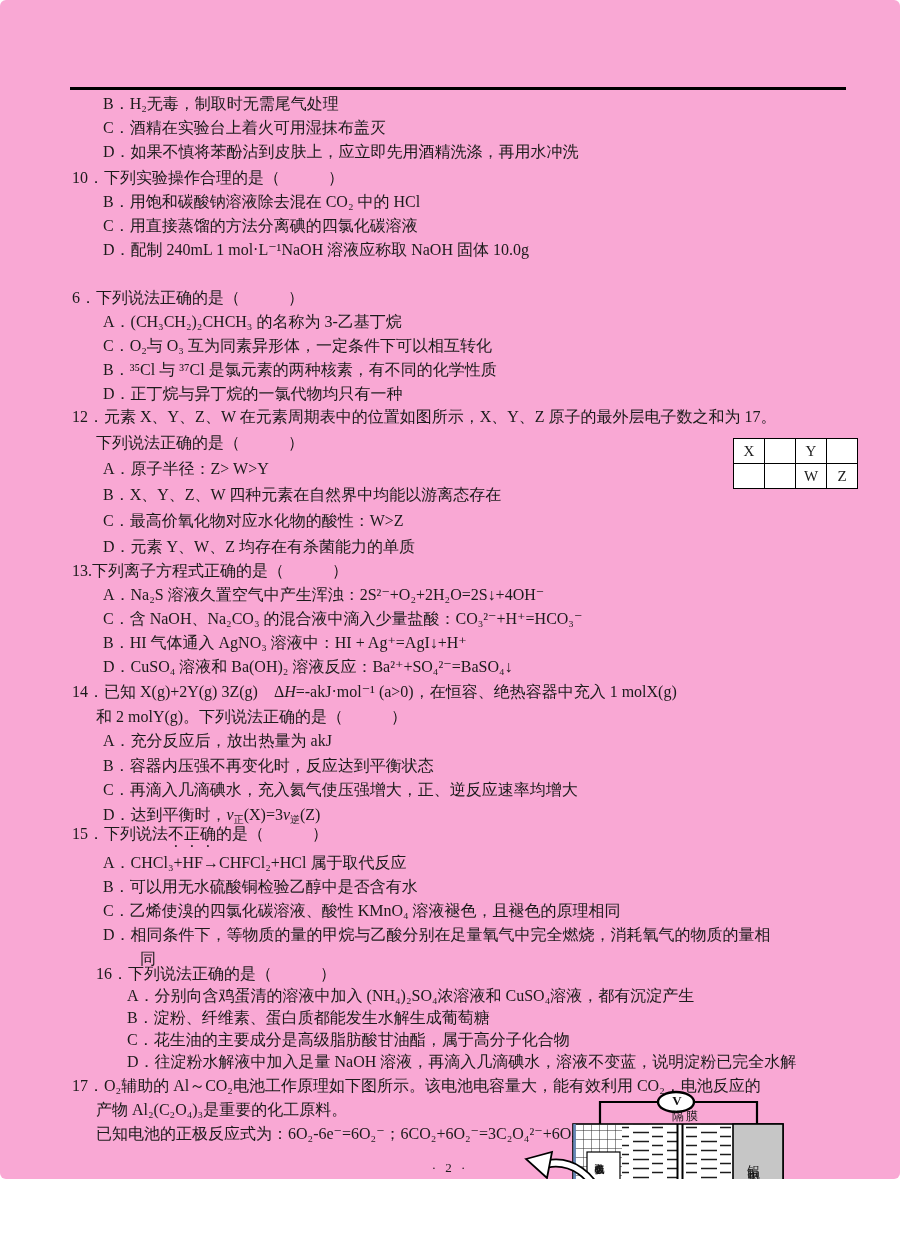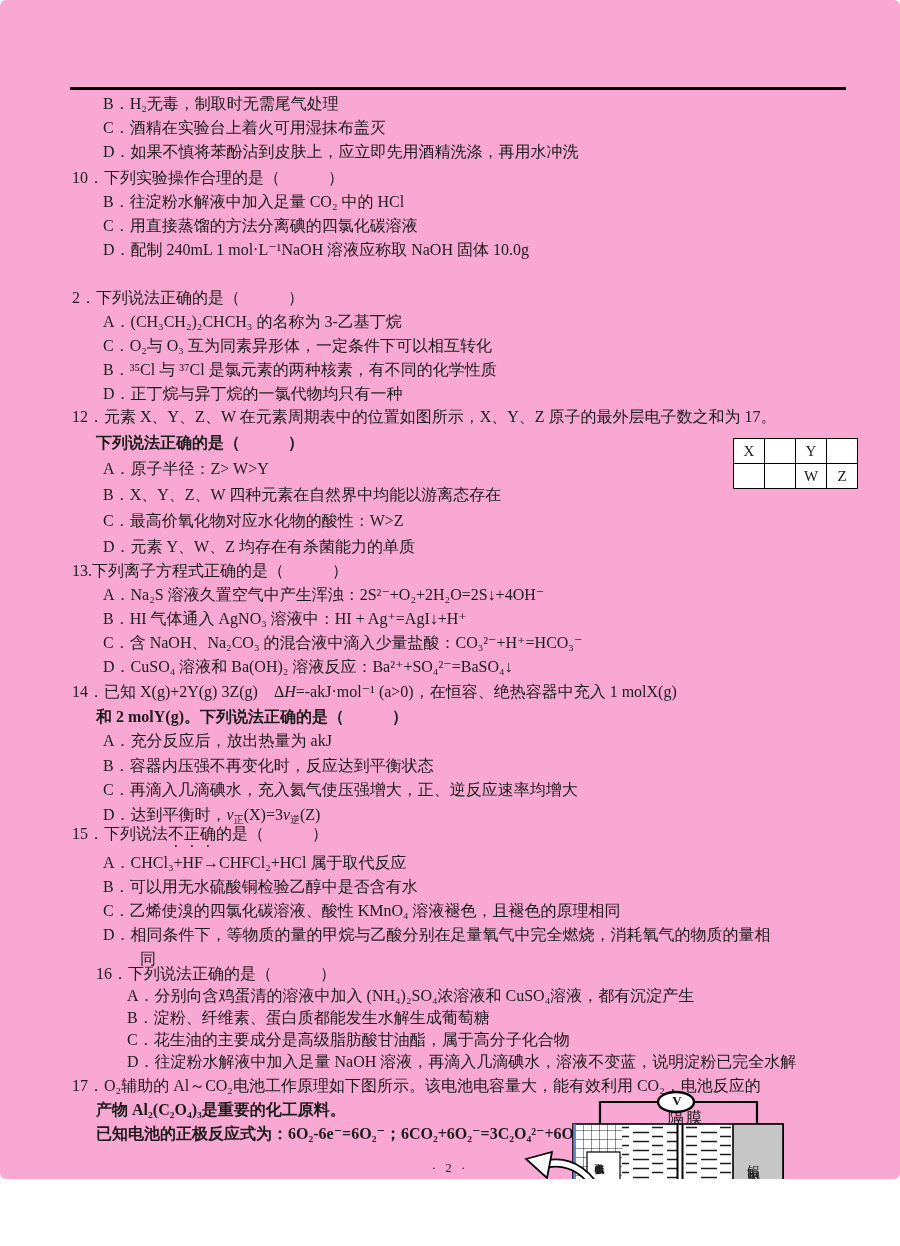--- a/index.html
+++ b/index.html
@@ -45,7 +45,7 @@
 
   <div class="qblock" style="top:166px">
     <div class="ln">10．下列实验操作合理的是（　　　）</div>
-    <div class="ln opt">B．往淀粉水解液中加入足量 CO₂ 中的 HCl</div>
+    <div class="ln opt">B．用饱和碳酸钠溶液除去混在 CO₂ 中的 HCl</div>
     <div class="ln opt">C．用直接蒸馏的方法分离碘的四氯化碳溶液</div>
     <div class="ln opt">D．配制 240mL 1 mol·L⁻¹NaOH 溶液应称取 NaOH 固体 10.0g</div>
   </div>

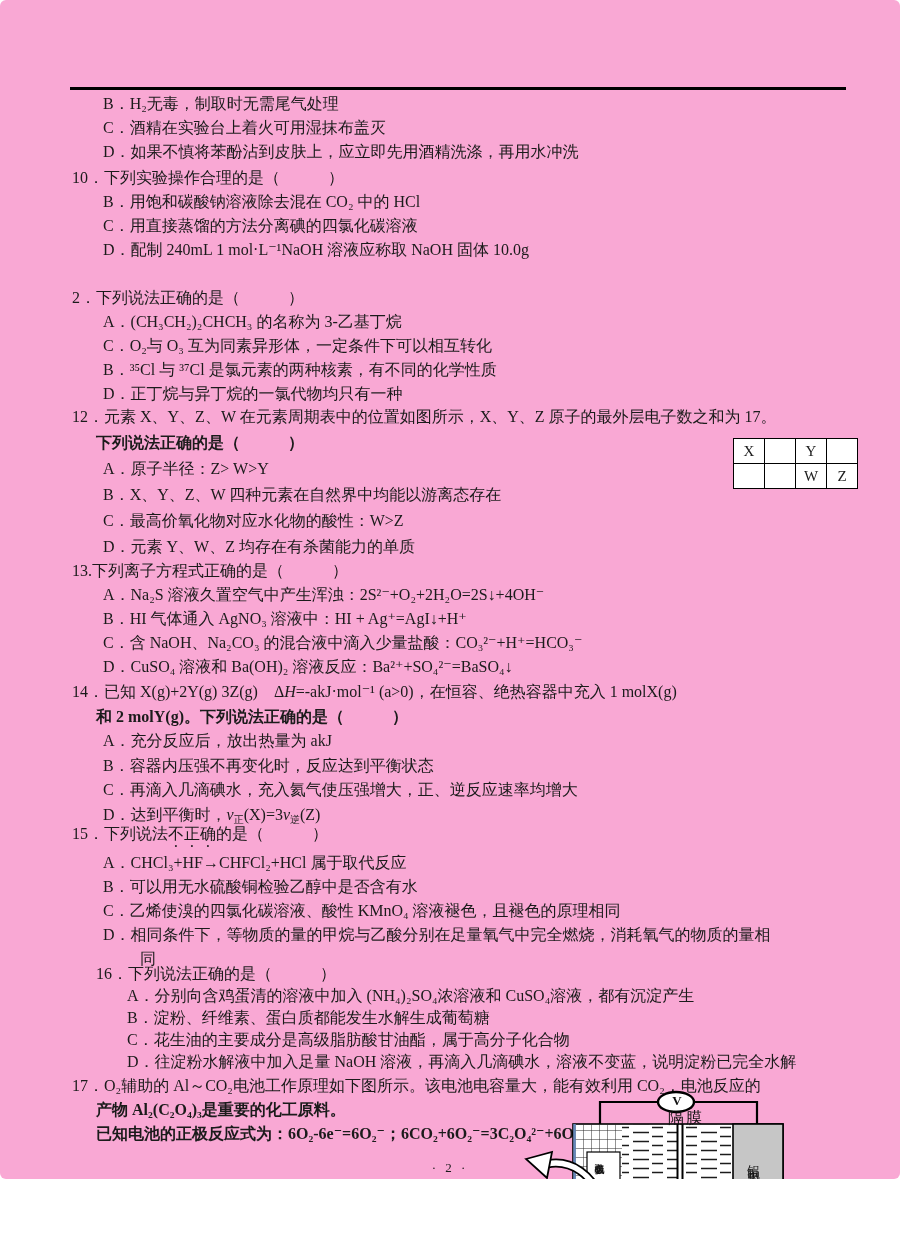--- a/index.html
+++ b/index.html
@@ -51,7 +51,7 @@
   </div>
 
   <div class="qblock" style="top:286px">
-    <div class="ln">2．下列说法正确的是（　　　）</div>
+    <div class="ln">6．下列说法正确的是（　　　）</div>
     <div class="ln opt">A．(CH₃CH₂)₂CHCH₃ 的名称为 3-乙基丁烷</div>
     <div class="ln opt">C．O₂与 O₃ 互为同素异形体，一定条件下可以相互转化</div>
     <div class="ln opt">B．³⁵Cl 与 ³⁷Cl 是氯元素的两种核素，有不同的化学性质</div>

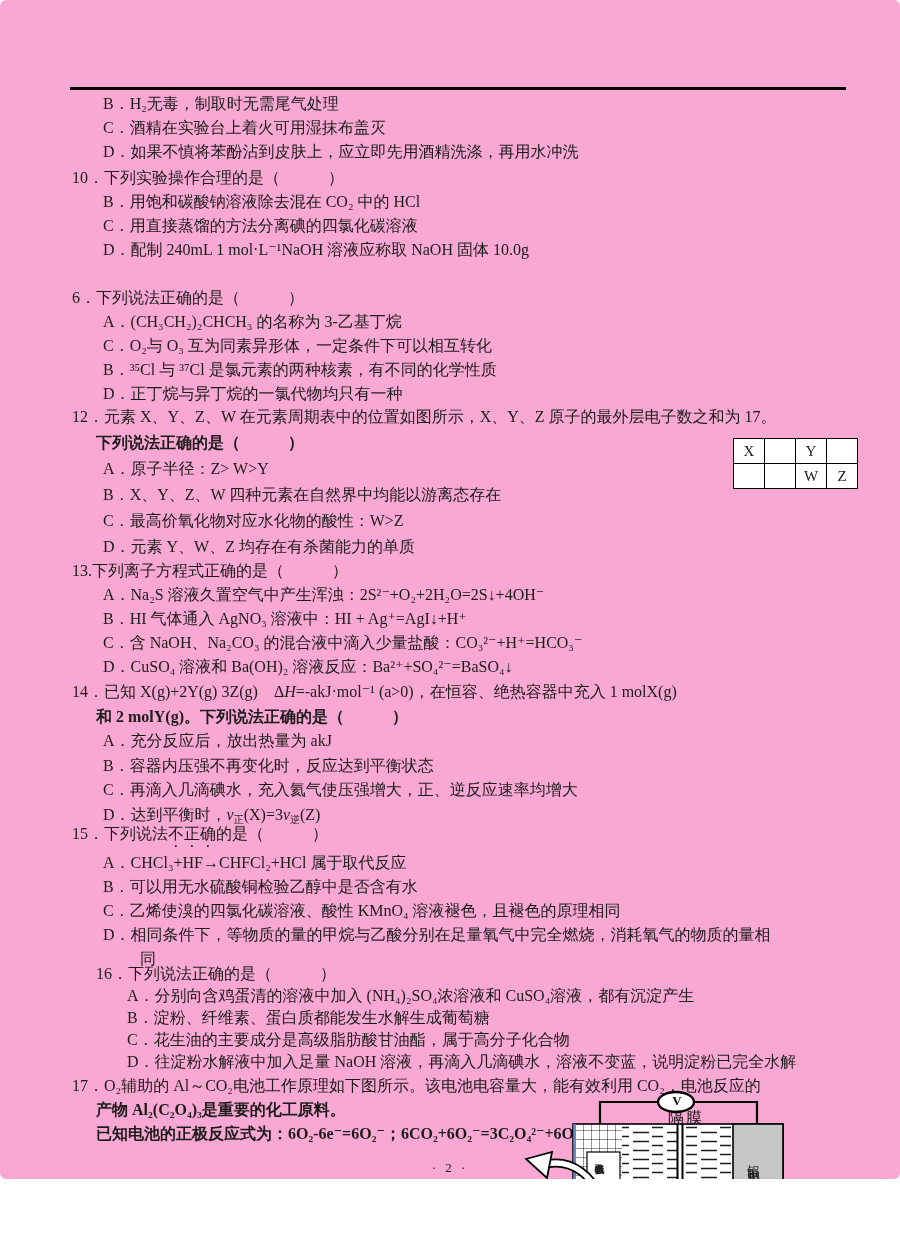--- a/index.html
+++ b/index.html
@@ -12,7 +12,7 @@
   .lh245 .ln{line-height:24.5px;}
   .lh22 .ln{line-height:22px;margin-left:24px;}
   .opt{padding-left:31px;}
-  .cont{padding-left:24px;font-weight:bold;}
+  .cont{padding-left:24px;}
   .cont2{padding-left:68px;}
   sub{font-size:10px;vertical-align:-3px;line-height:0;}
   .emdot{-webkit-text-emphasis:filled dot;-webkit-text-emphasis-position:under left;text-emphasis:filled dot;text-emphasis-position:under left;}

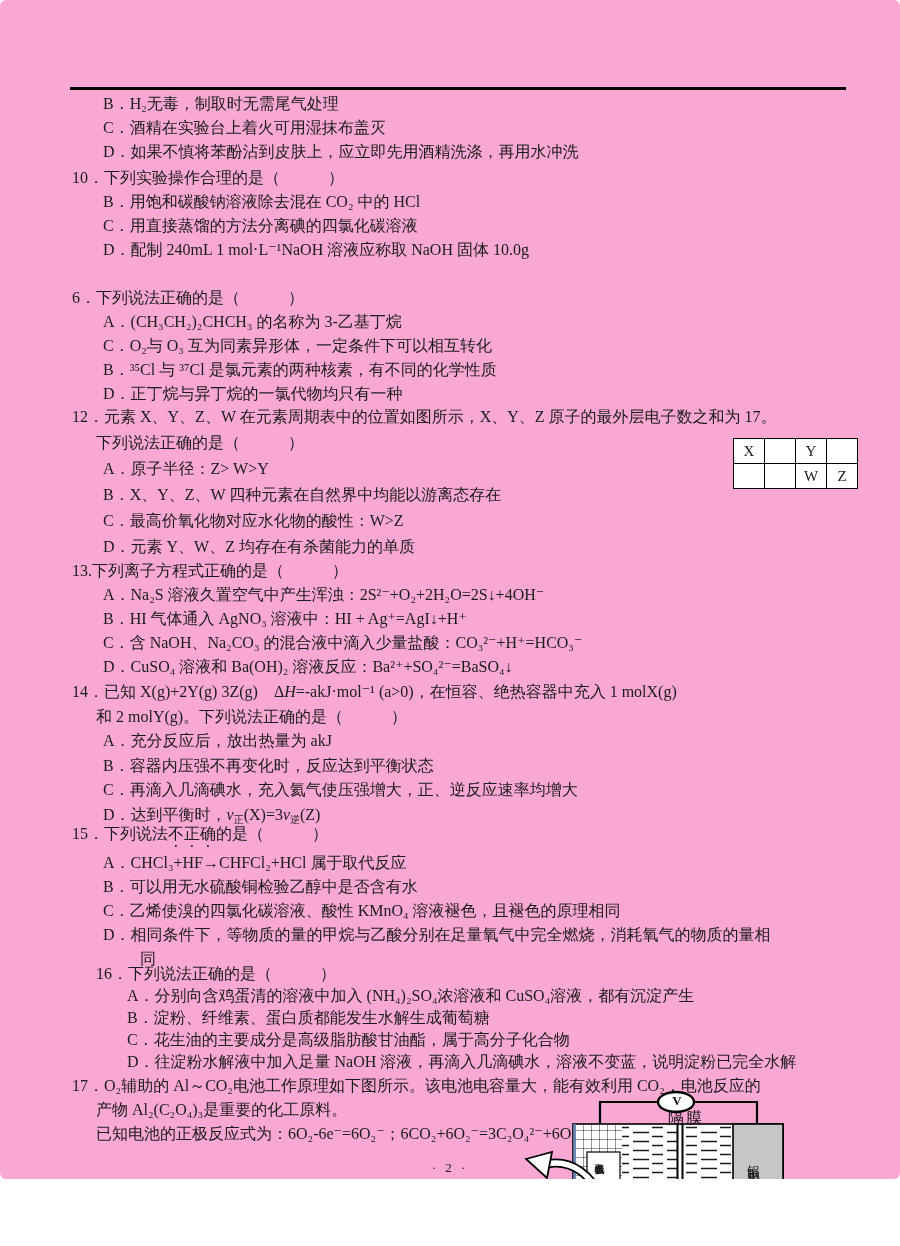--- a/index.html
+++ b/index.html
@@ -87,8 +87,8 @@
   <div class="qblock" style="top:559px">
     <div class="ln">13.下列离子方程式正确的是（　　　）</div>
     <div class="ln opt">A．Na₂S 溶液久置空气中产生浑浊：2S²⁻+O₂+2H₂O=2S↓+4OH⁻</div>
+    <div class="ln opt">C．含 NaOH、Na₂CO₃ 的混合液中滴入少量盐酸：CO₃²⁻+H⁺=HCO₃⁻</div>
     <div class="ln opt">B．HI 气体通入 AgNO₃ 溶液中：HI + Ag⁺=AgI↓+H⁺</div>
-    <div class="ln opt">C．含 NaOH、Na₂CO₃ 的混合液中滴入少量盐酸：CO₃²⁻+H⁺=HCO₃⁻</div>
     <div class="ln opt">D．CuSO₄ 溶液和 Ba(OH)₂ 溶液反应：Ba²⁺+SO₄²⁻=BaSO₄↓</div>
   </div>
 

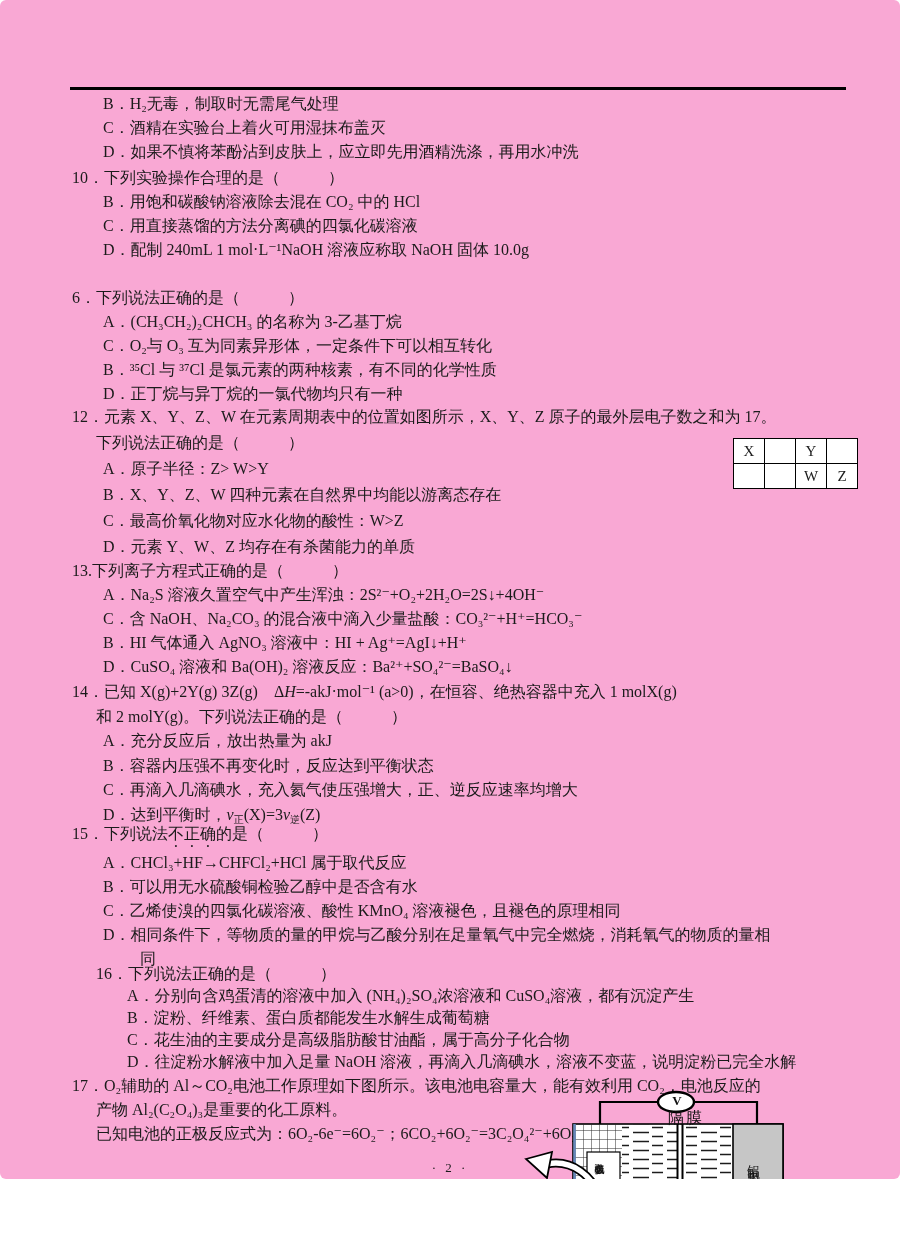--- a/index.html
+++ b/index.html
@@ -19,7 +19,7 @@
   .ptable{position:absolute;left:733px;top:438px;border-collapse:collapse;background:#fff;}
   .ptable td{width:30px;height:24px;border:1.7px solid #000;font-size:15px;text-align:center;padding:0;}
   .figwrap{position:absolute;left:495px;top:1085px;width:385px;height:161px;}
-  .figlabel{position:absolute;font-size:16px;color:#111;}
+  .figlabel{position:absolute;font-size:12px;color:#111;}
   .vlabel{left:670px;top:1093px;width:14px;text-align:center;font-weight:bold;font-size:13px;}
   .memlabel{left:663px;top:1108px;width:46px;text-align:center;letter-spacing:2px;}
   .vert{writing-mode:vertical-rl;text-orientation:upright;line-height:1;}

